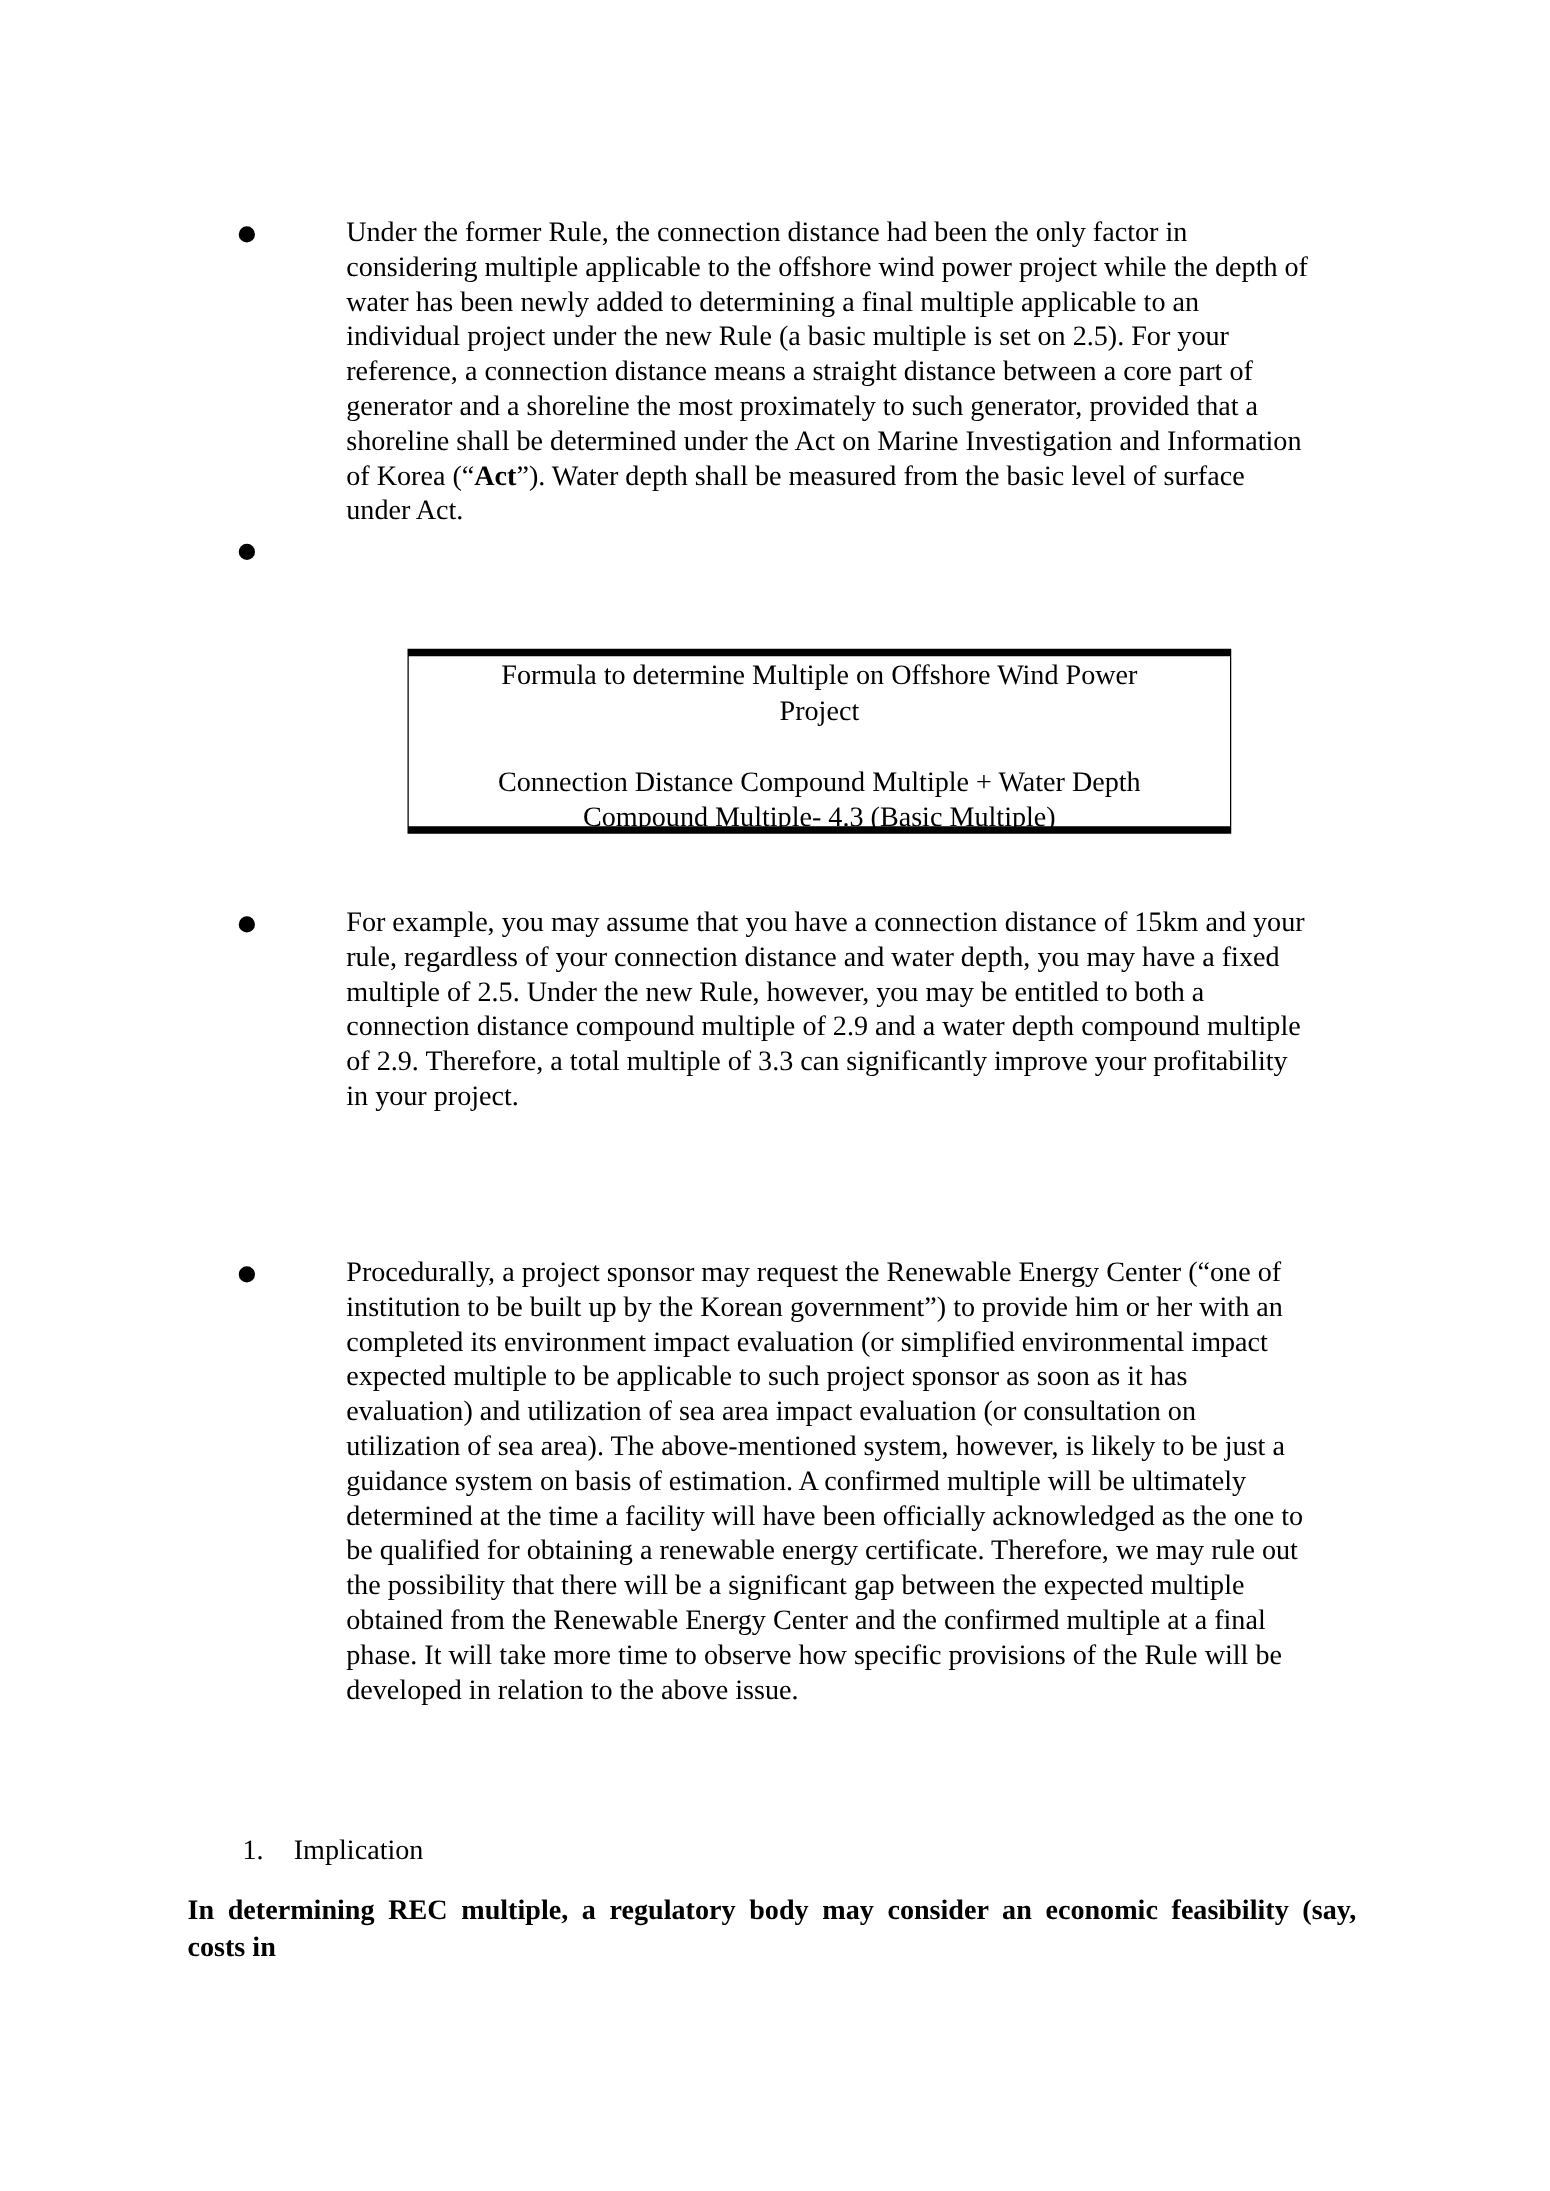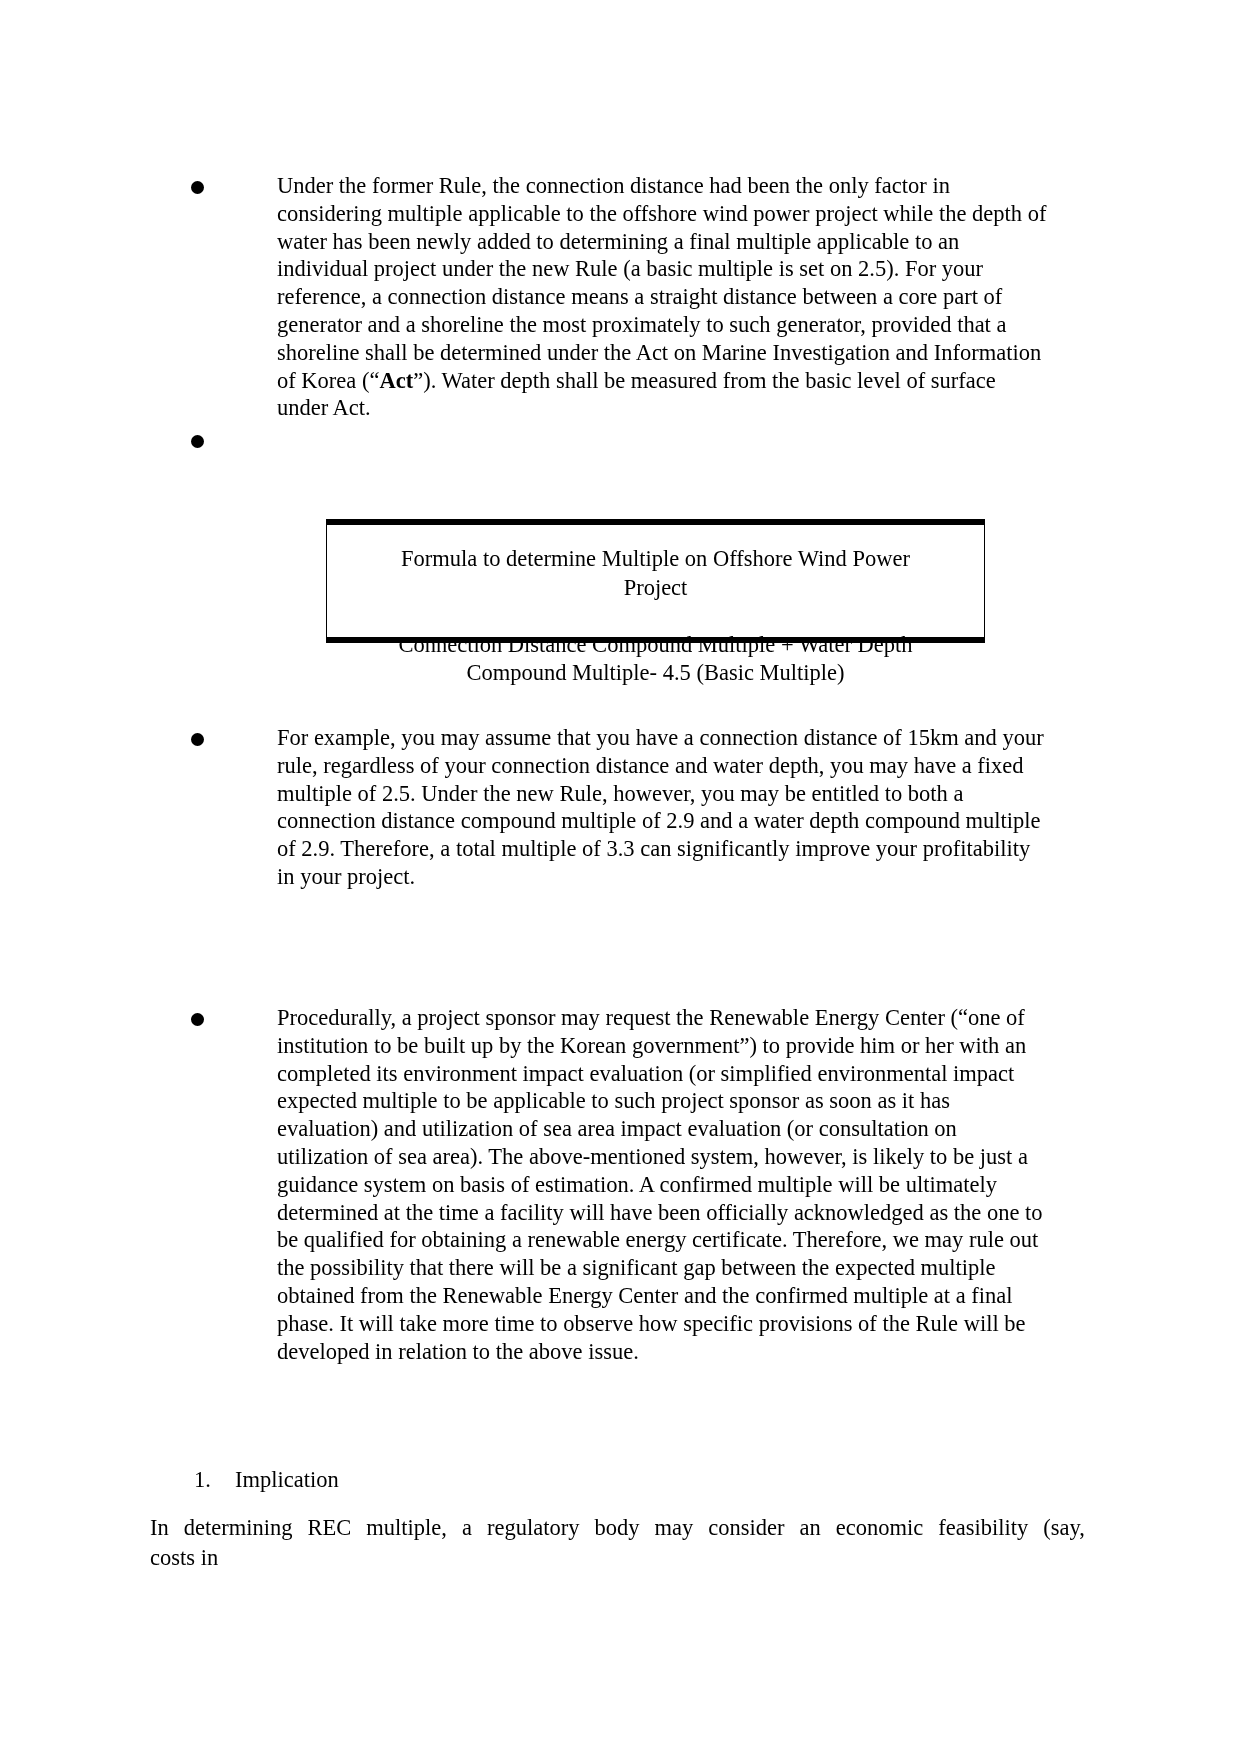--- a/index.html
+++ b/index.html
@@ -55,14 +55,14 @@
       left: 326px;
       top: 519px;
       width: 659px;
-      height: 124px;
+      height: 148px;
       border-top: 6px solid #000;
       border-bottom: 6px solid #000;
       border-left: 1.5px solid #000;
       border-right: 1.5px solid #000;
       box-sizing: border-box;
       text-align: center;
-      padding-top: 20px;
+      padding-top: 1px;
     }
     .formula-box .fline {
       display: block;

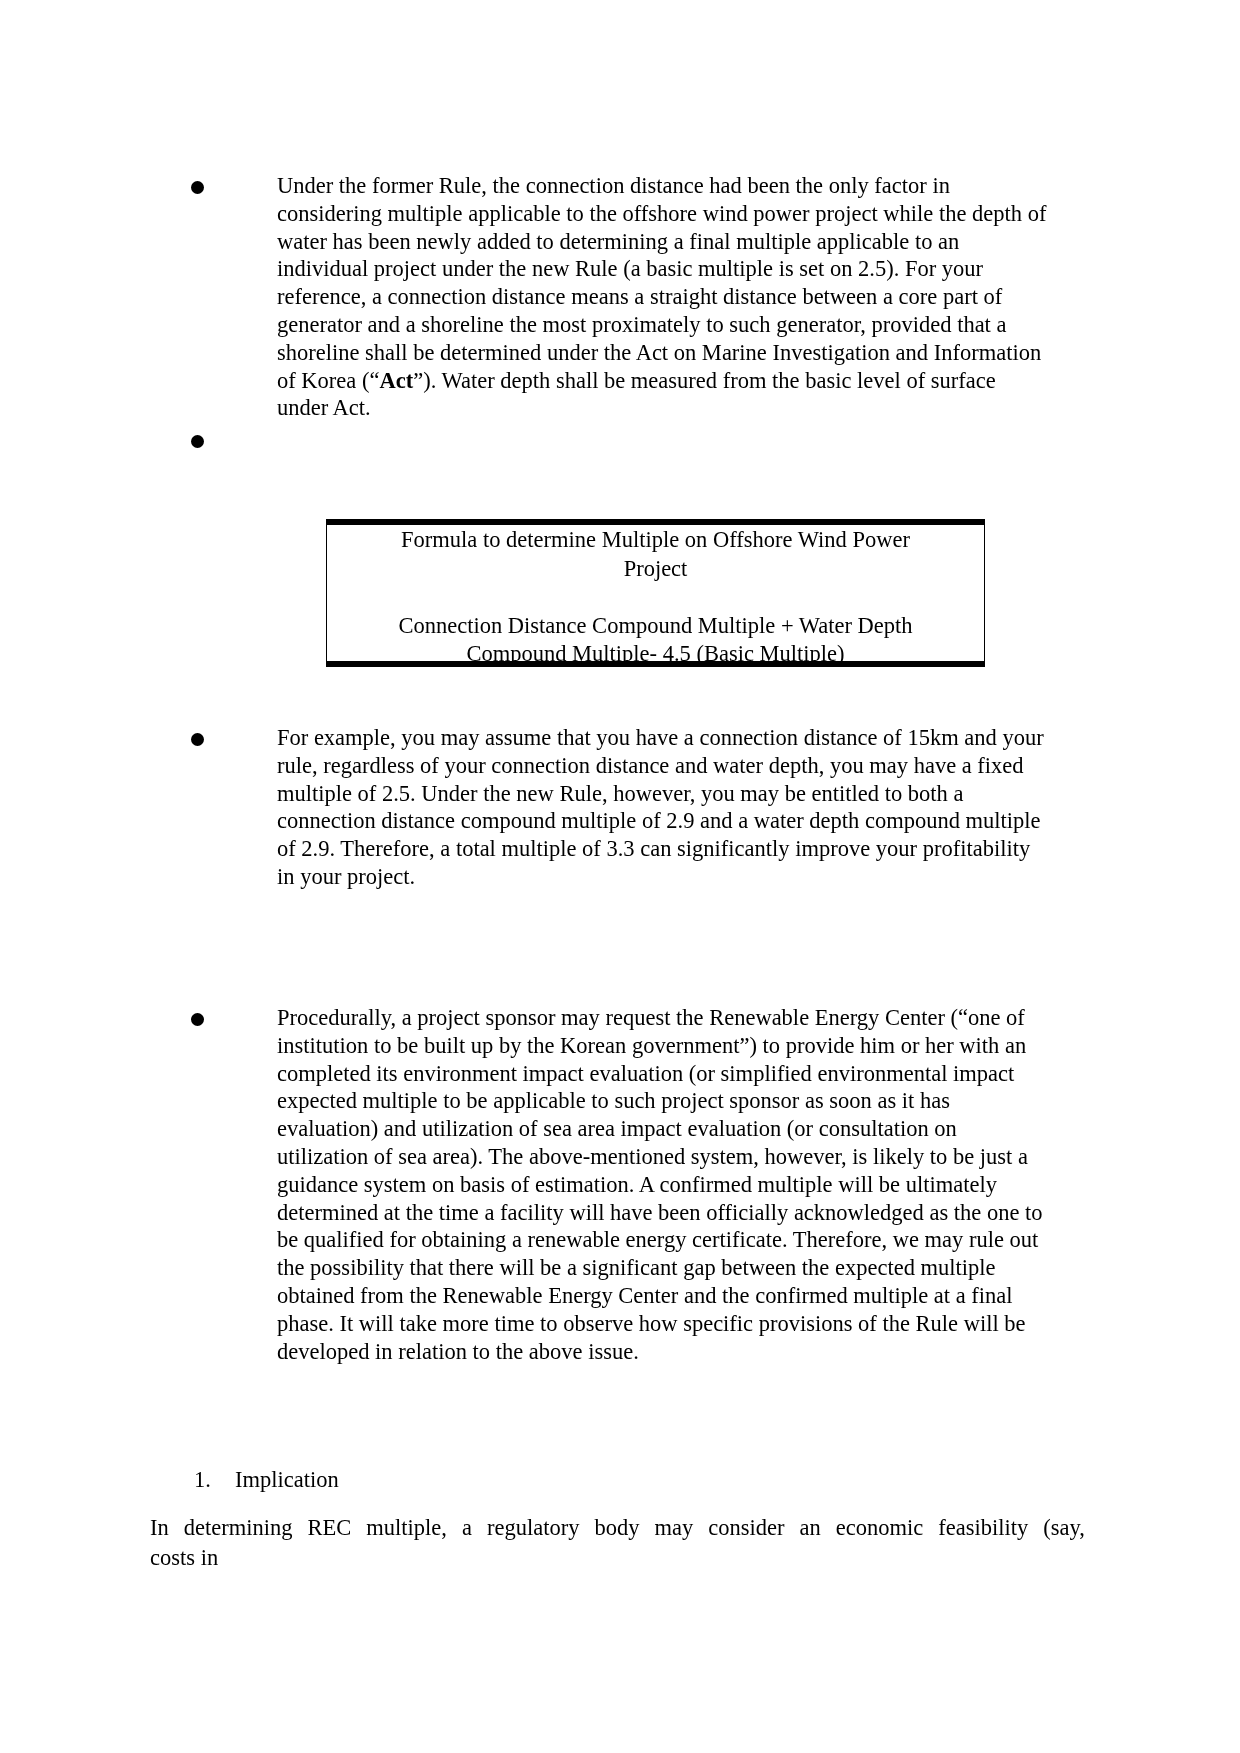--- a/index.html
+++ b/index.html
@@ -132,7 +132,7 @@
     <span class="fline">Project</span>
     <span class="gap"></span>
     <span class="fline">Connection Distance Compound Multiple + Water Depth</span>
-    <span class="fline">Compound Multiple- 4.5 (Basic Multiple)</span>
+    <span class="fline">Compound Multiple- 4.3 (Basic Multiple)</span>
   </div>
 
   <div class="bullet-item" style="top:724px;">

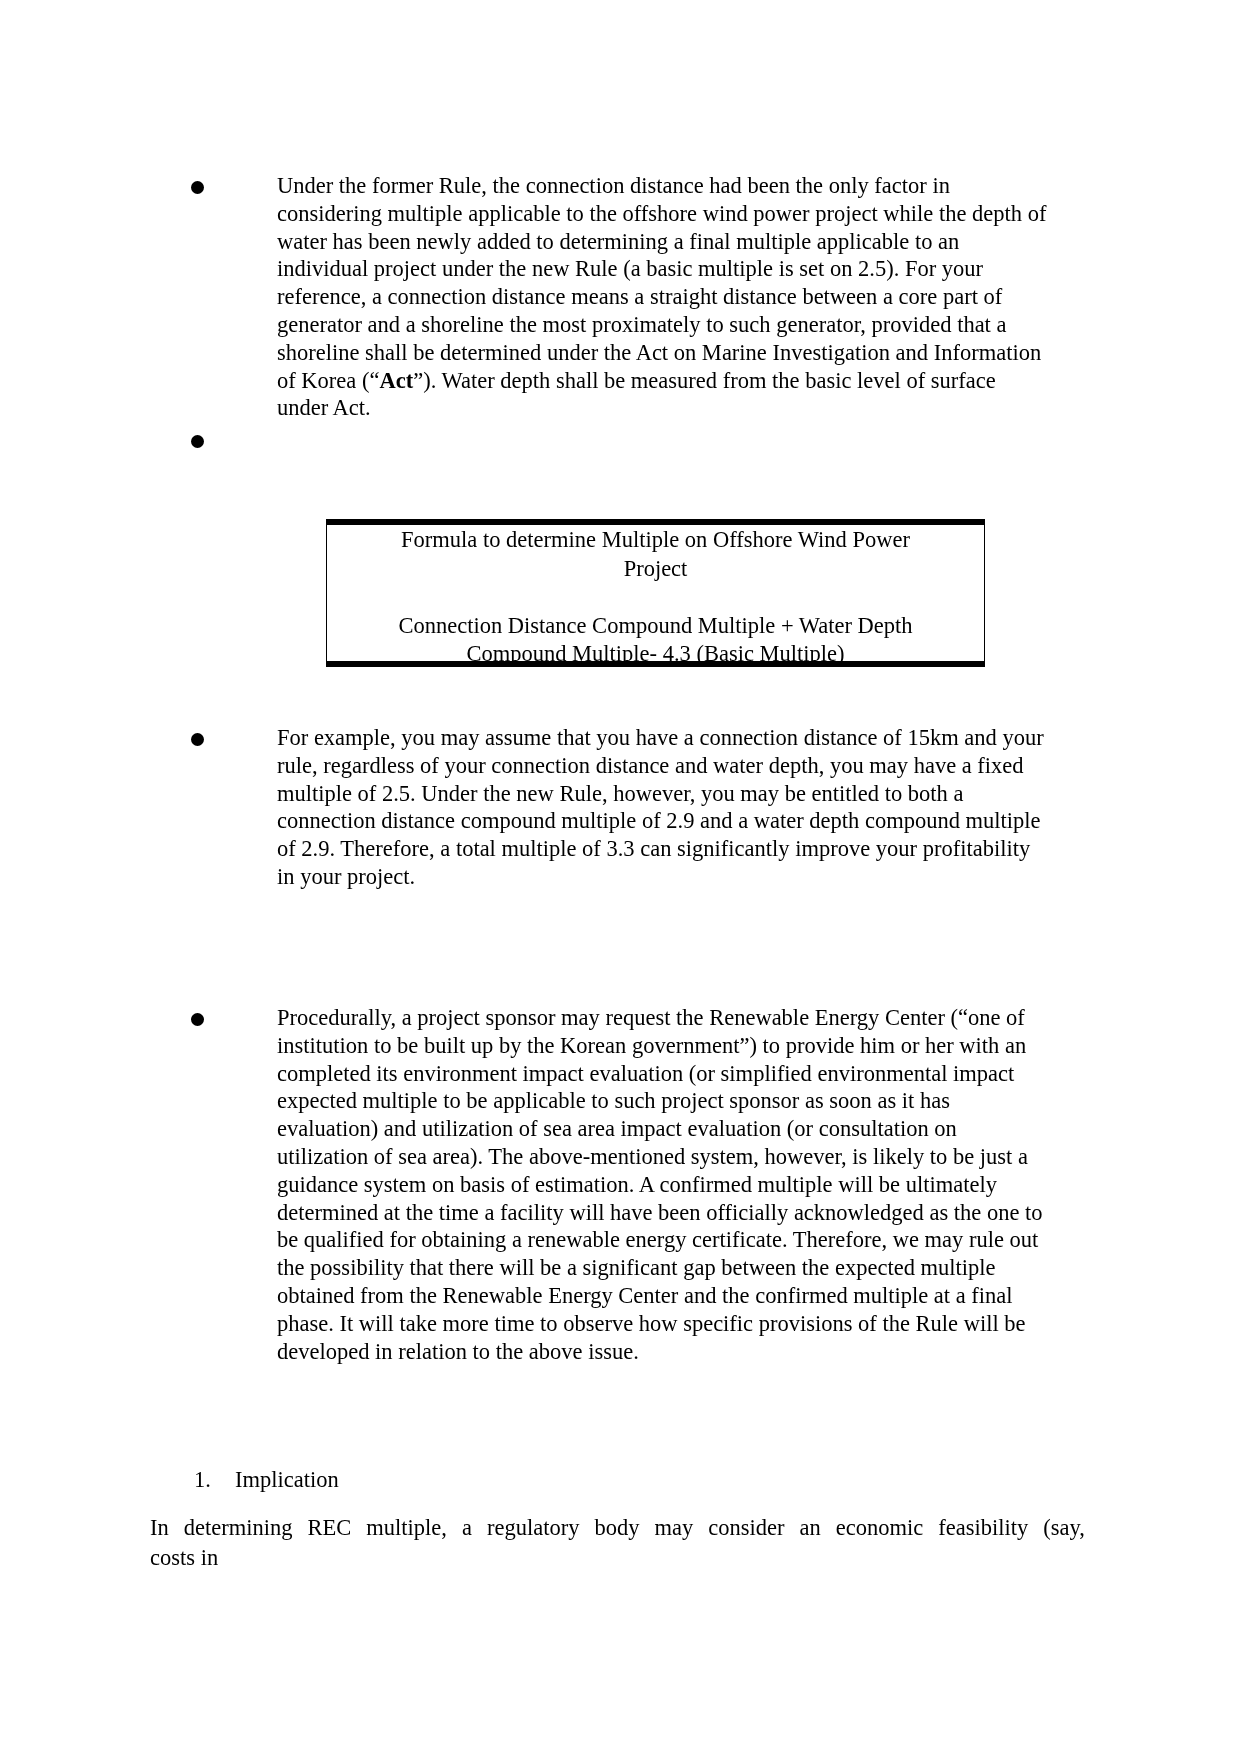--- a/index.html
+++ b/index.html
@@ -96,6 +96,7 @@
       display: block;
       height: 30px;
       white-space: nowrap;
+      font-weight: bold;
     }
     .body-para .line.justified {
       text-align: justify;

